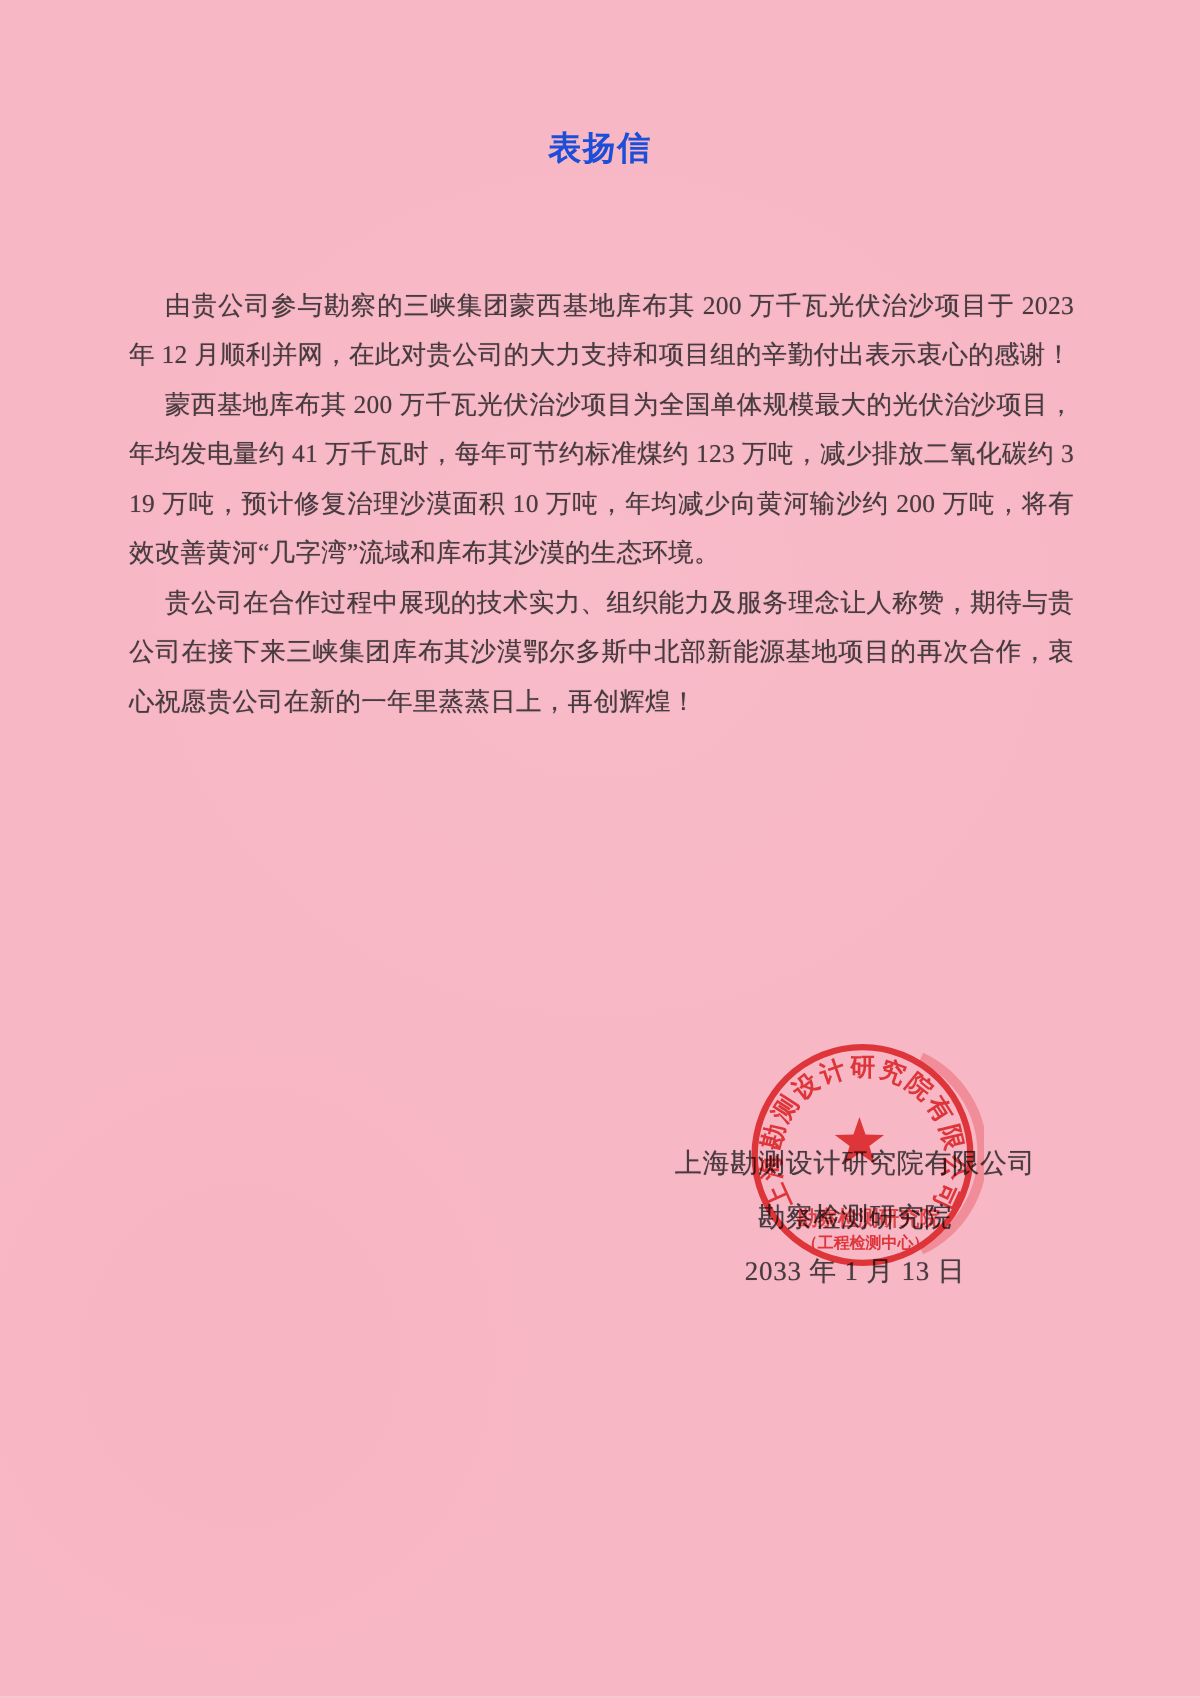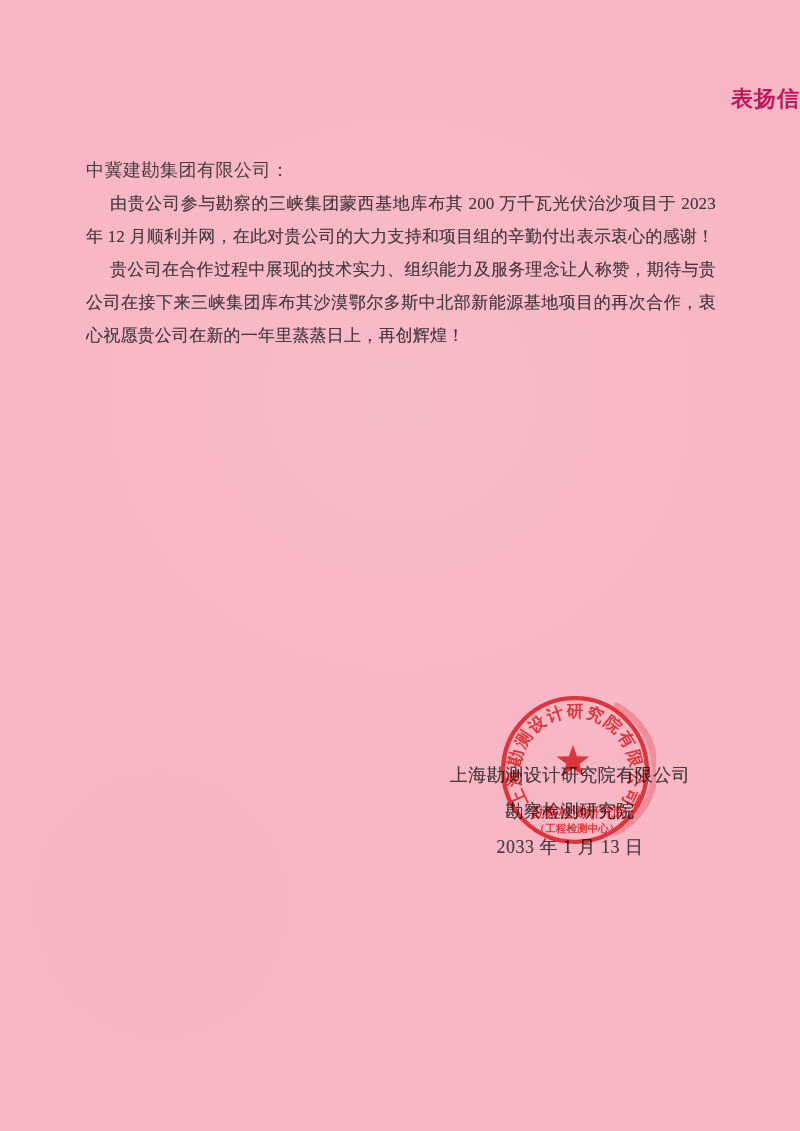--- a/index.html
+++ b/index.html
@@ -32,12 +32,12 @@
     top: 84px;
     left: 0;
     width: 100%;
-    text-align: right;
+    text-align: center;
     font-family: "Liberation Sans", "DejaVu Sans", sans-serif;
     font-weight: 700;
     font-size: 22px;
     letter-spacing: 1px;
-    color: #be185d;
+    color: #1d4ed8;
     margin: 0;
   }
   .salutation {

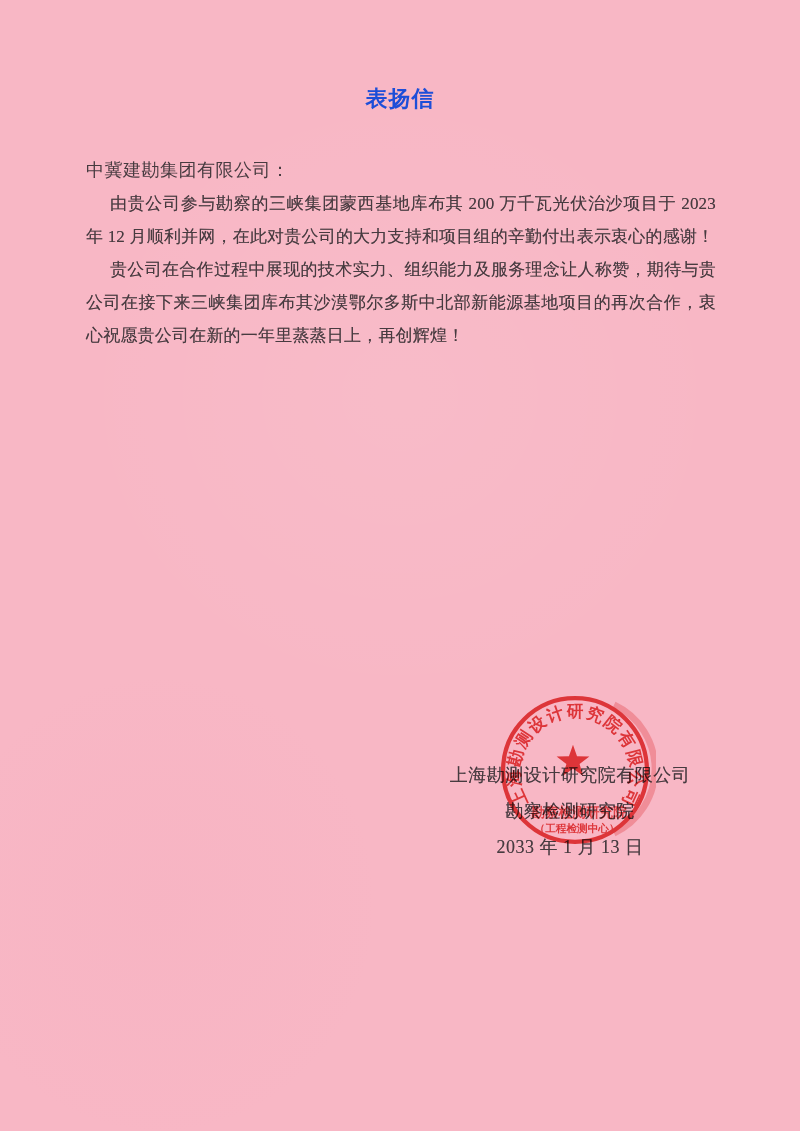--- a/index.html
+++ b/index.html
@@ -125,7 +125,6 @@
 
   <h1 class="title">表扬信</h1>
 
-  <div class="salutation">中冀建勘集团有限公司：</div>
 
   <div class="body">
     <p>由贵公司参与勘察的三峡集团蒙西基地库布其 200 万千瓦光伏治沙项目于 2023 年 12 月顺利并网，在此对贵公司的大力支持和项目组的辛勤付出表示衷心的感谢！</p>

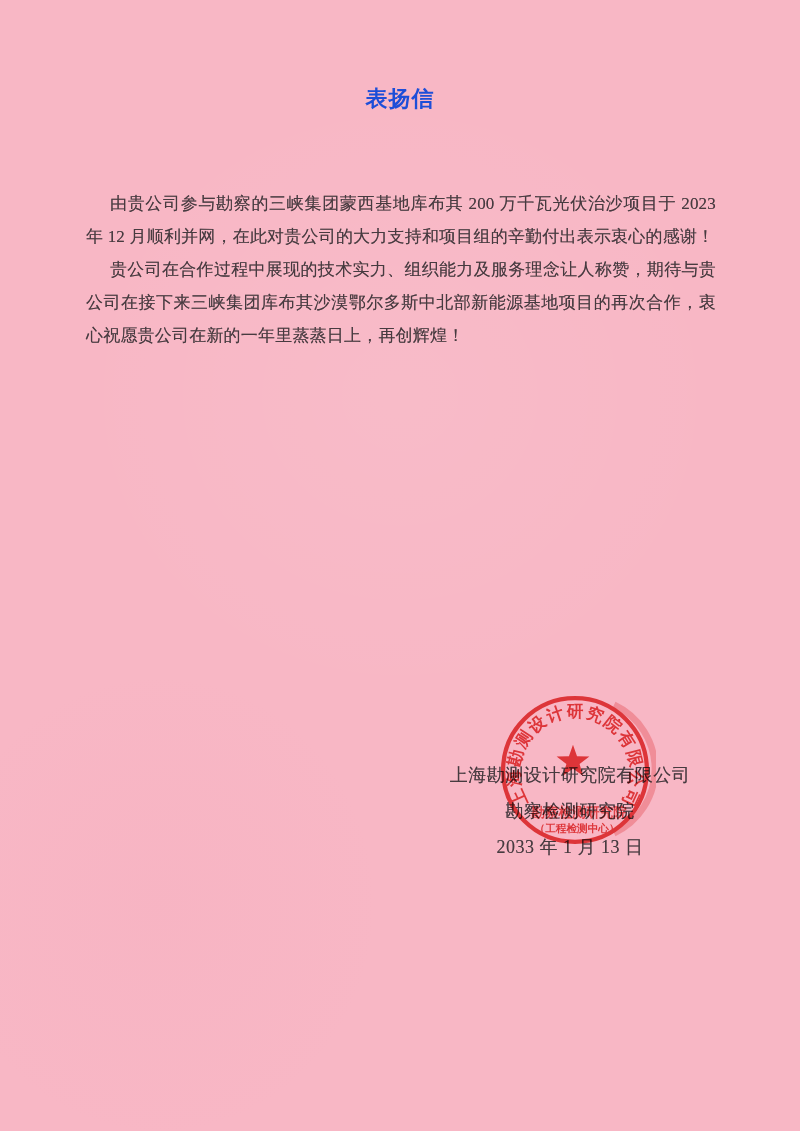--- a/index.html
+++ b/index.html
@@ -128,6 +128,7 @@
 
   <div class="body">
     <p>由贵公司参与勘察的三峡集团蒙西基地库布其 200 万千瓦光伏治沙项目于 2023 年 12 月顺利并网，在此对贵公司的大力支持和项目组的辛勤付出表示衷心的感谢！</p>
+    <p>蒙西基地库布其 200 万千瓦光伏治沙项目为全国单体规模最大的光伏治沙项目，年均发电量约 41 万千瓦时，每年可节约标准煤约 123 万吨，减少排放二氧化碳约 319 万吨，预计修复治理沙漠面积 10 万吨，年均减少向黄河输沙约 200 万吨，将有效改善黄河“几字湾”流域和库布其沙漠的生态环境。</p>
     <p>贵公司在合作过程中展现的技术实力、组织能力及服务理念让人称赞，期待与贵公司在接下来三峡集团库布其沙漠鄂尔多斯中北部新能源基地项目的再次合作，衷心祝愿贵公司在新的一年里蒸蒸日上，再创辉煌！</p>
   </div>
 

